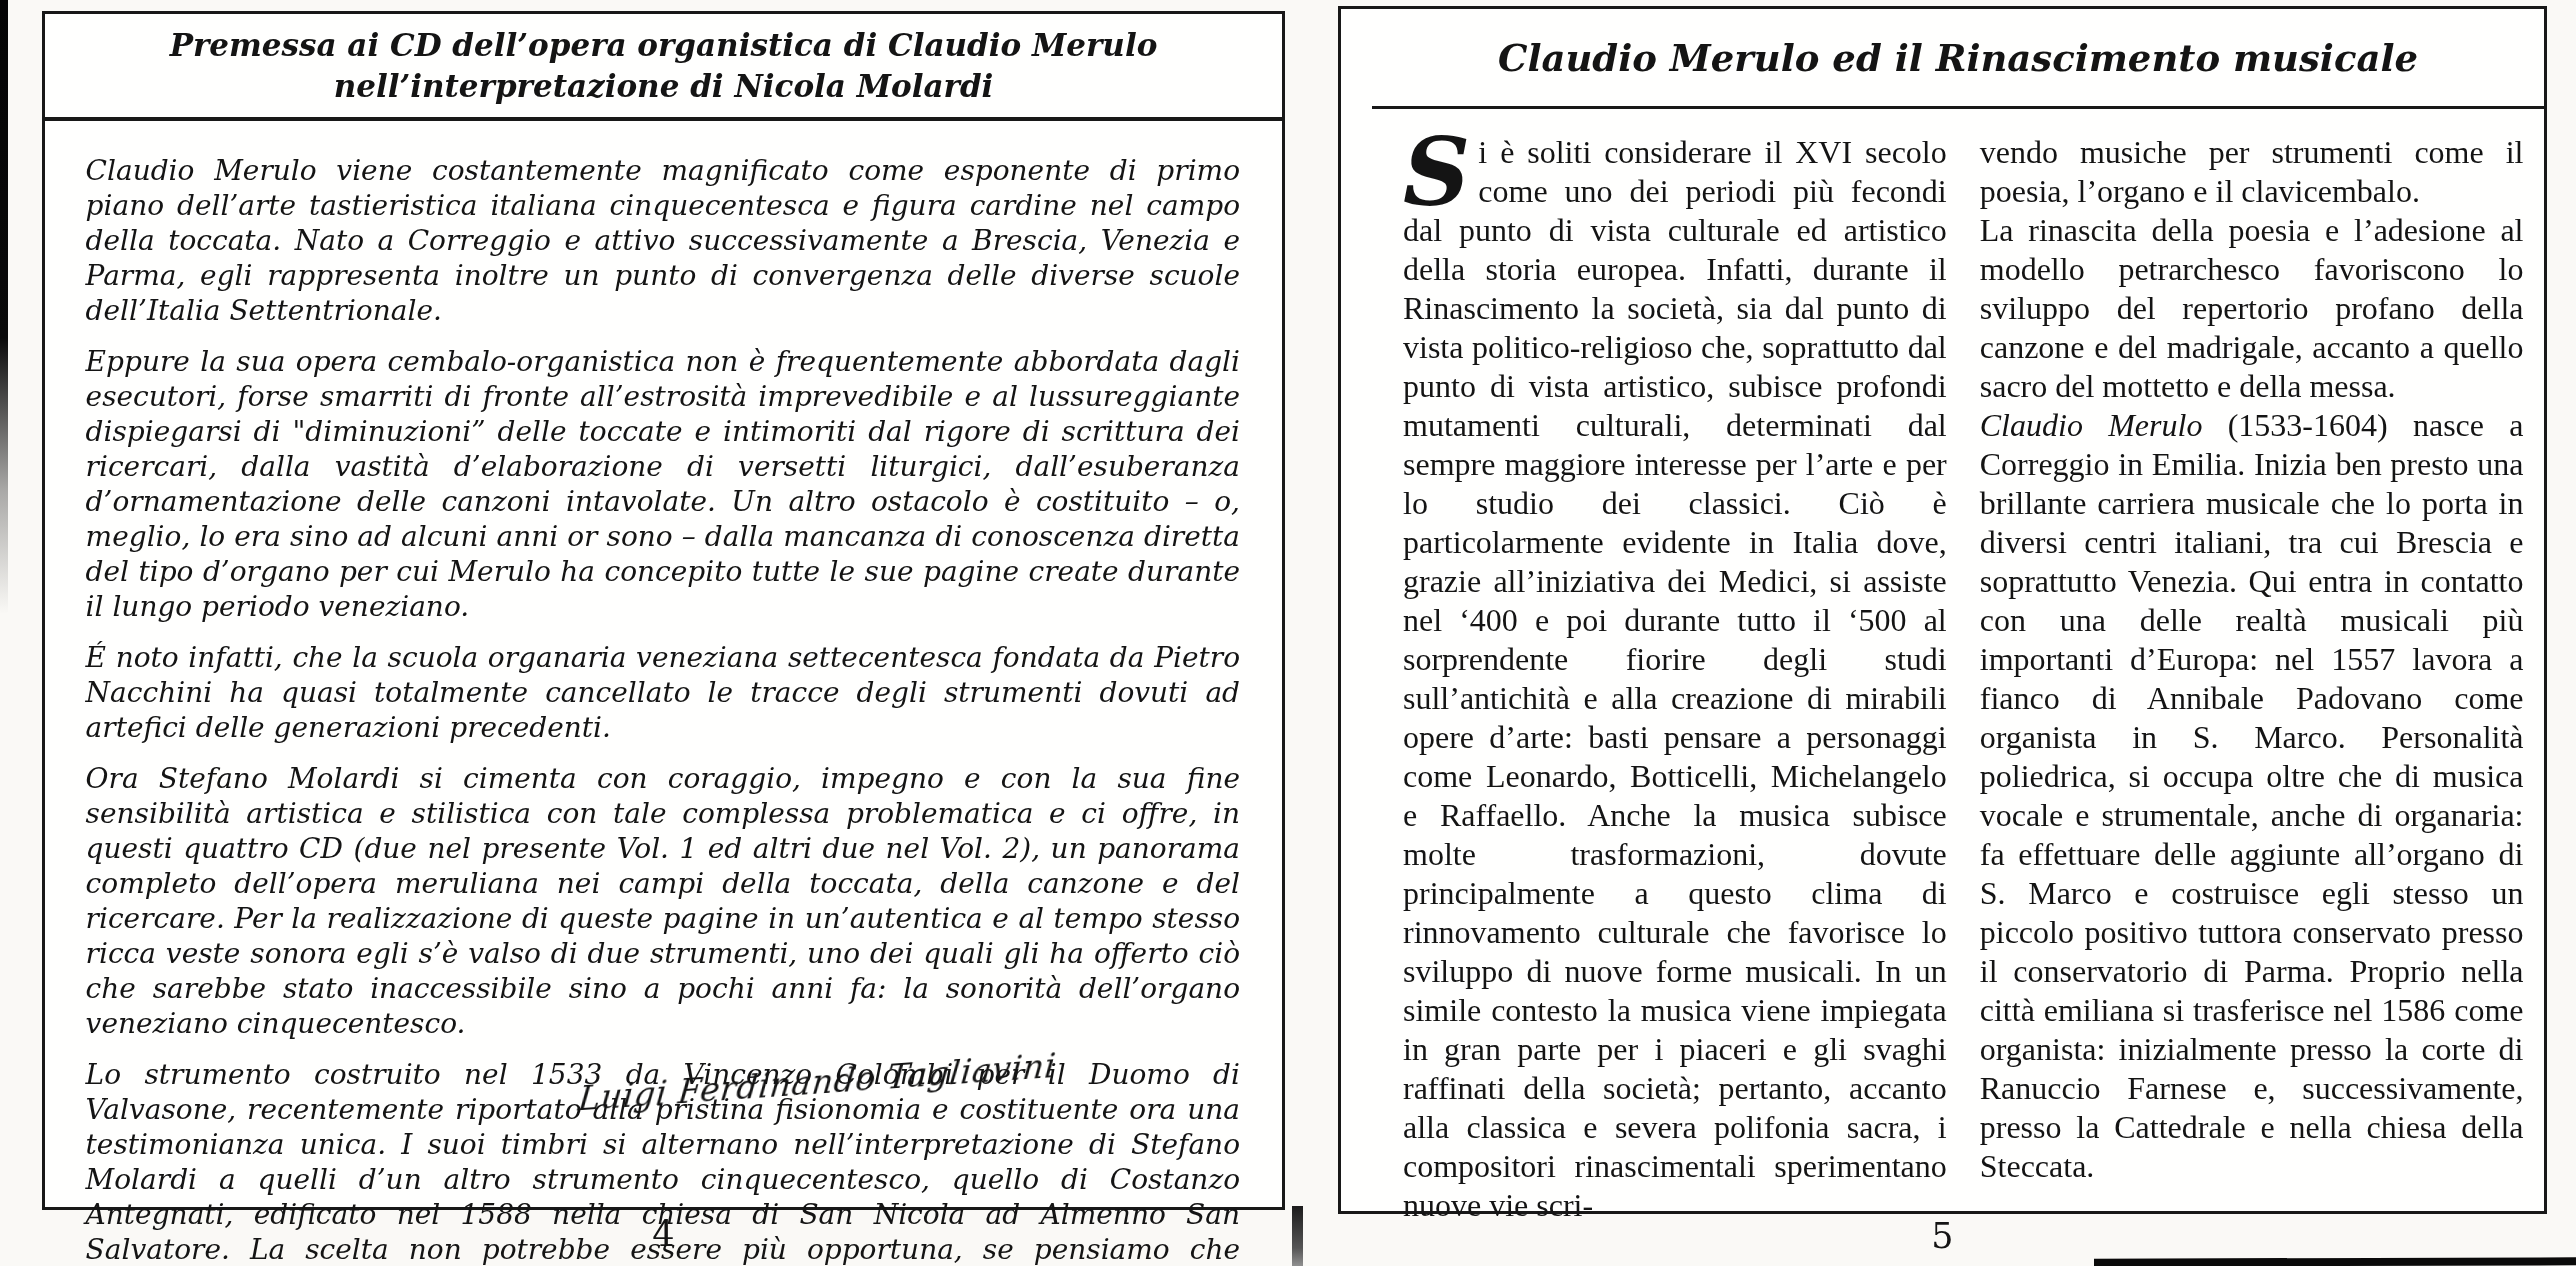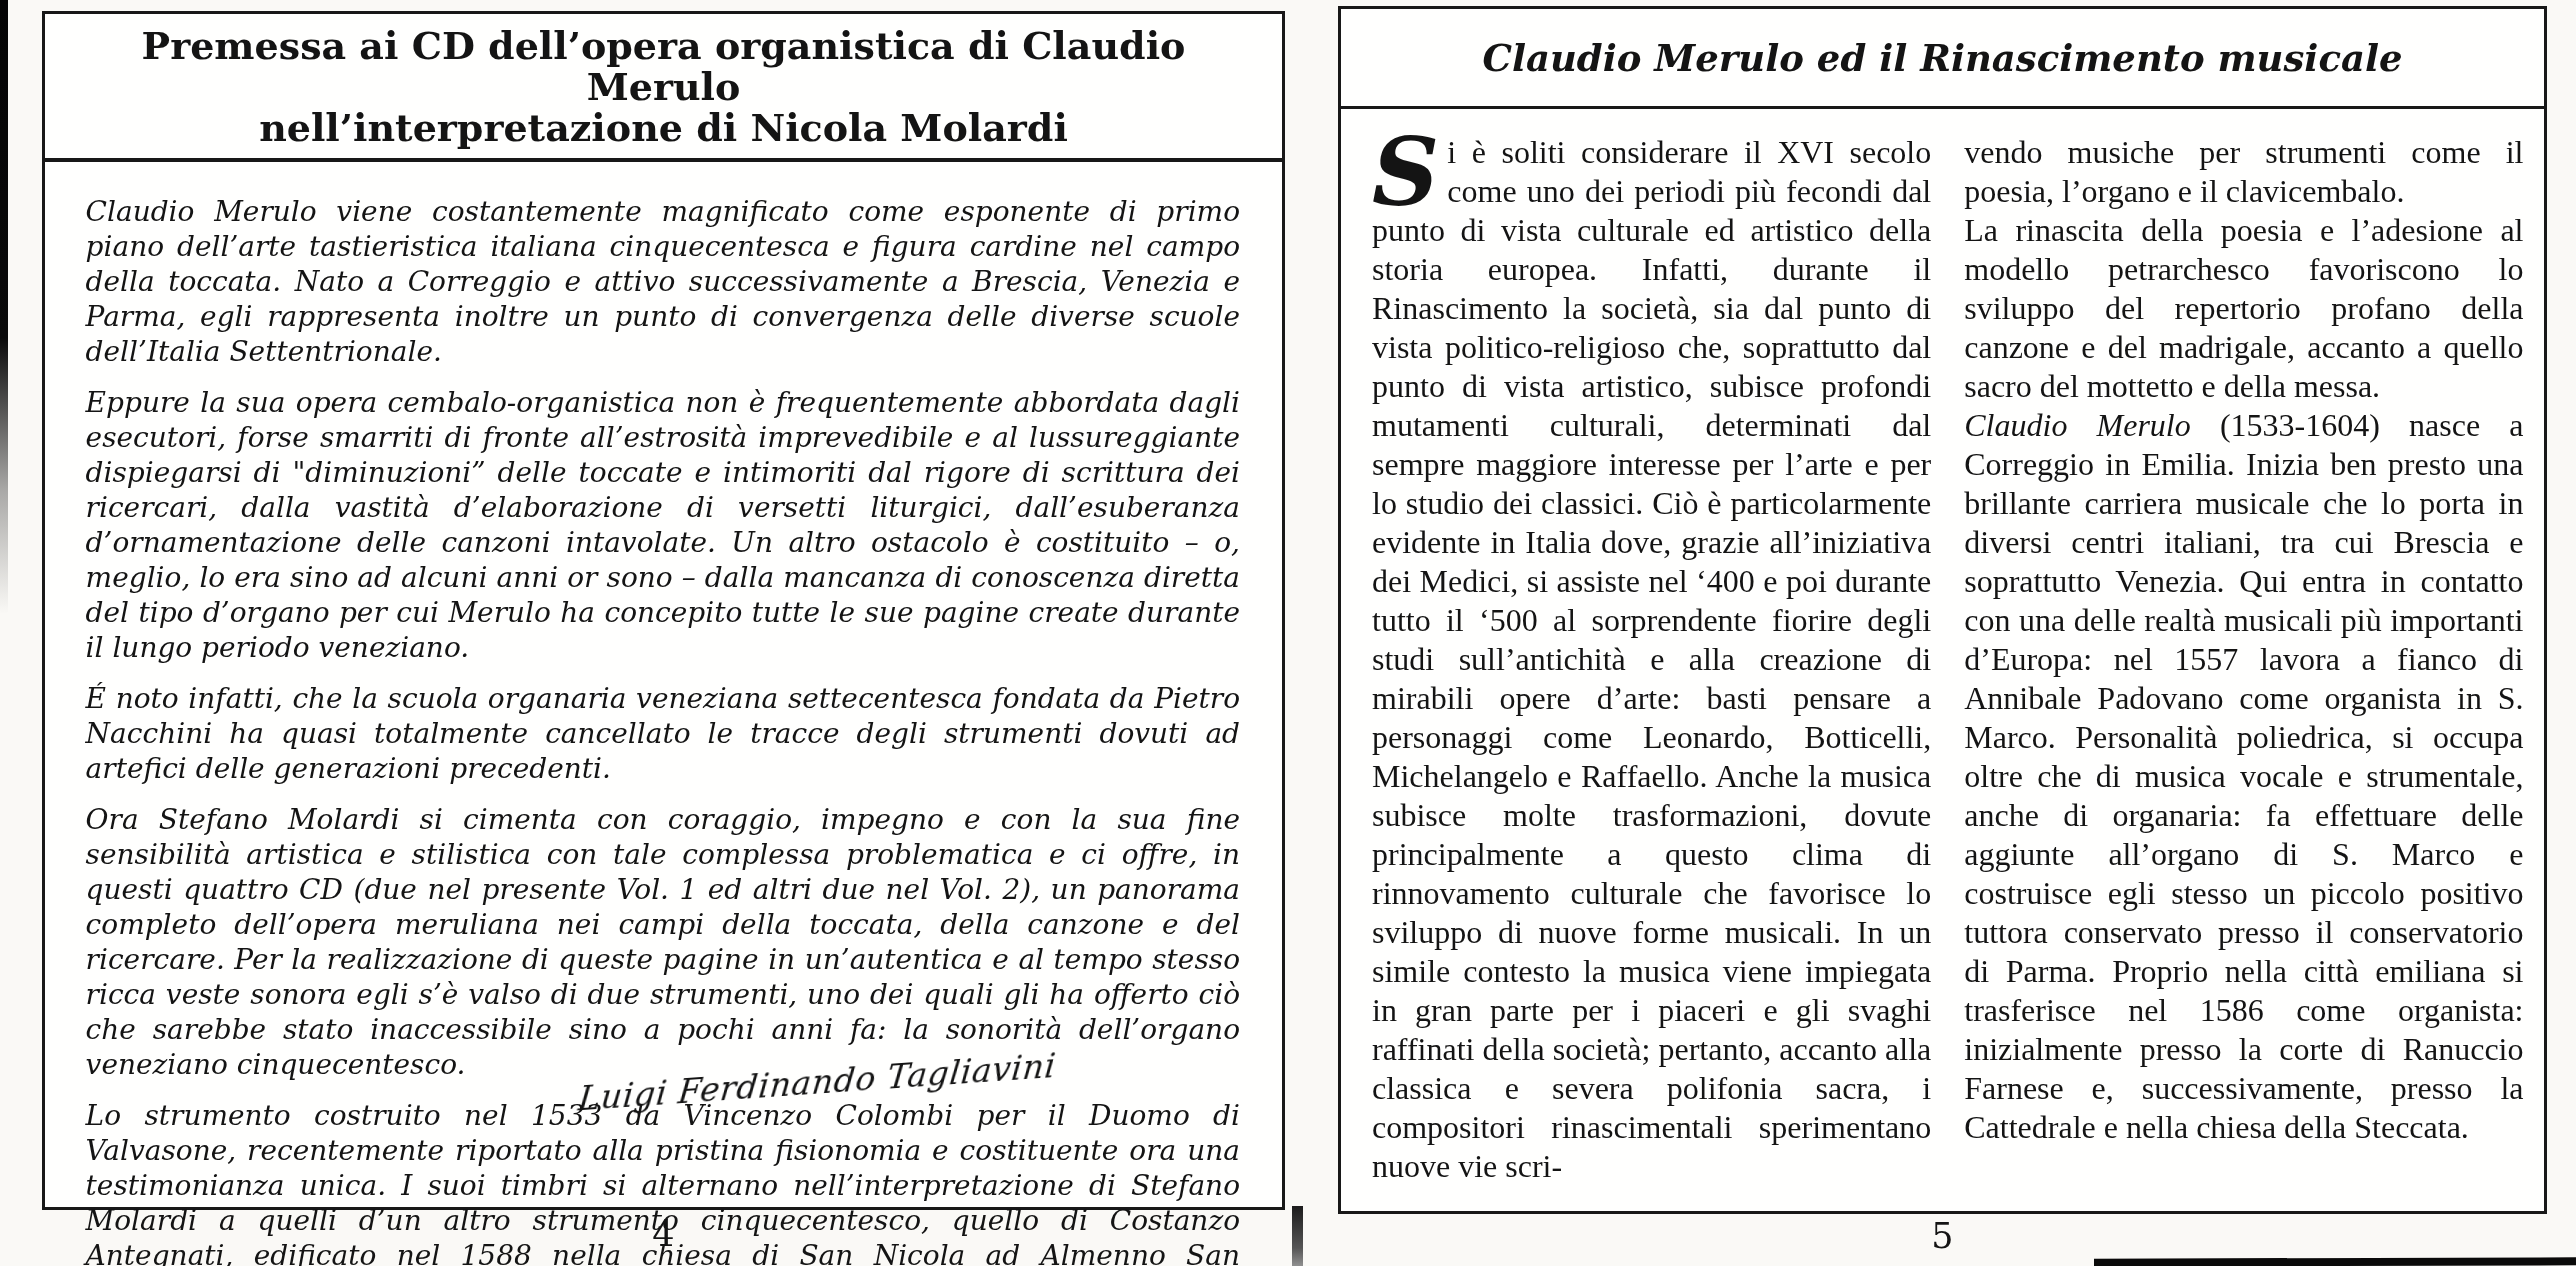--- a/index.html
+++ b/index.html
@@ -34,8 +34,8 @@
   .page-left .title-band {
     border-bottom:4.1px solid #181818;
     text-align:center;
-    font-weight:bold;
-    font-size:38px; line-height:41px;
+    font-style:italic; font-weight:bold;
+    font-size:31px; line-height:41px;
     padding:11px 41px 9.6px;
   }
   .page-left .body {

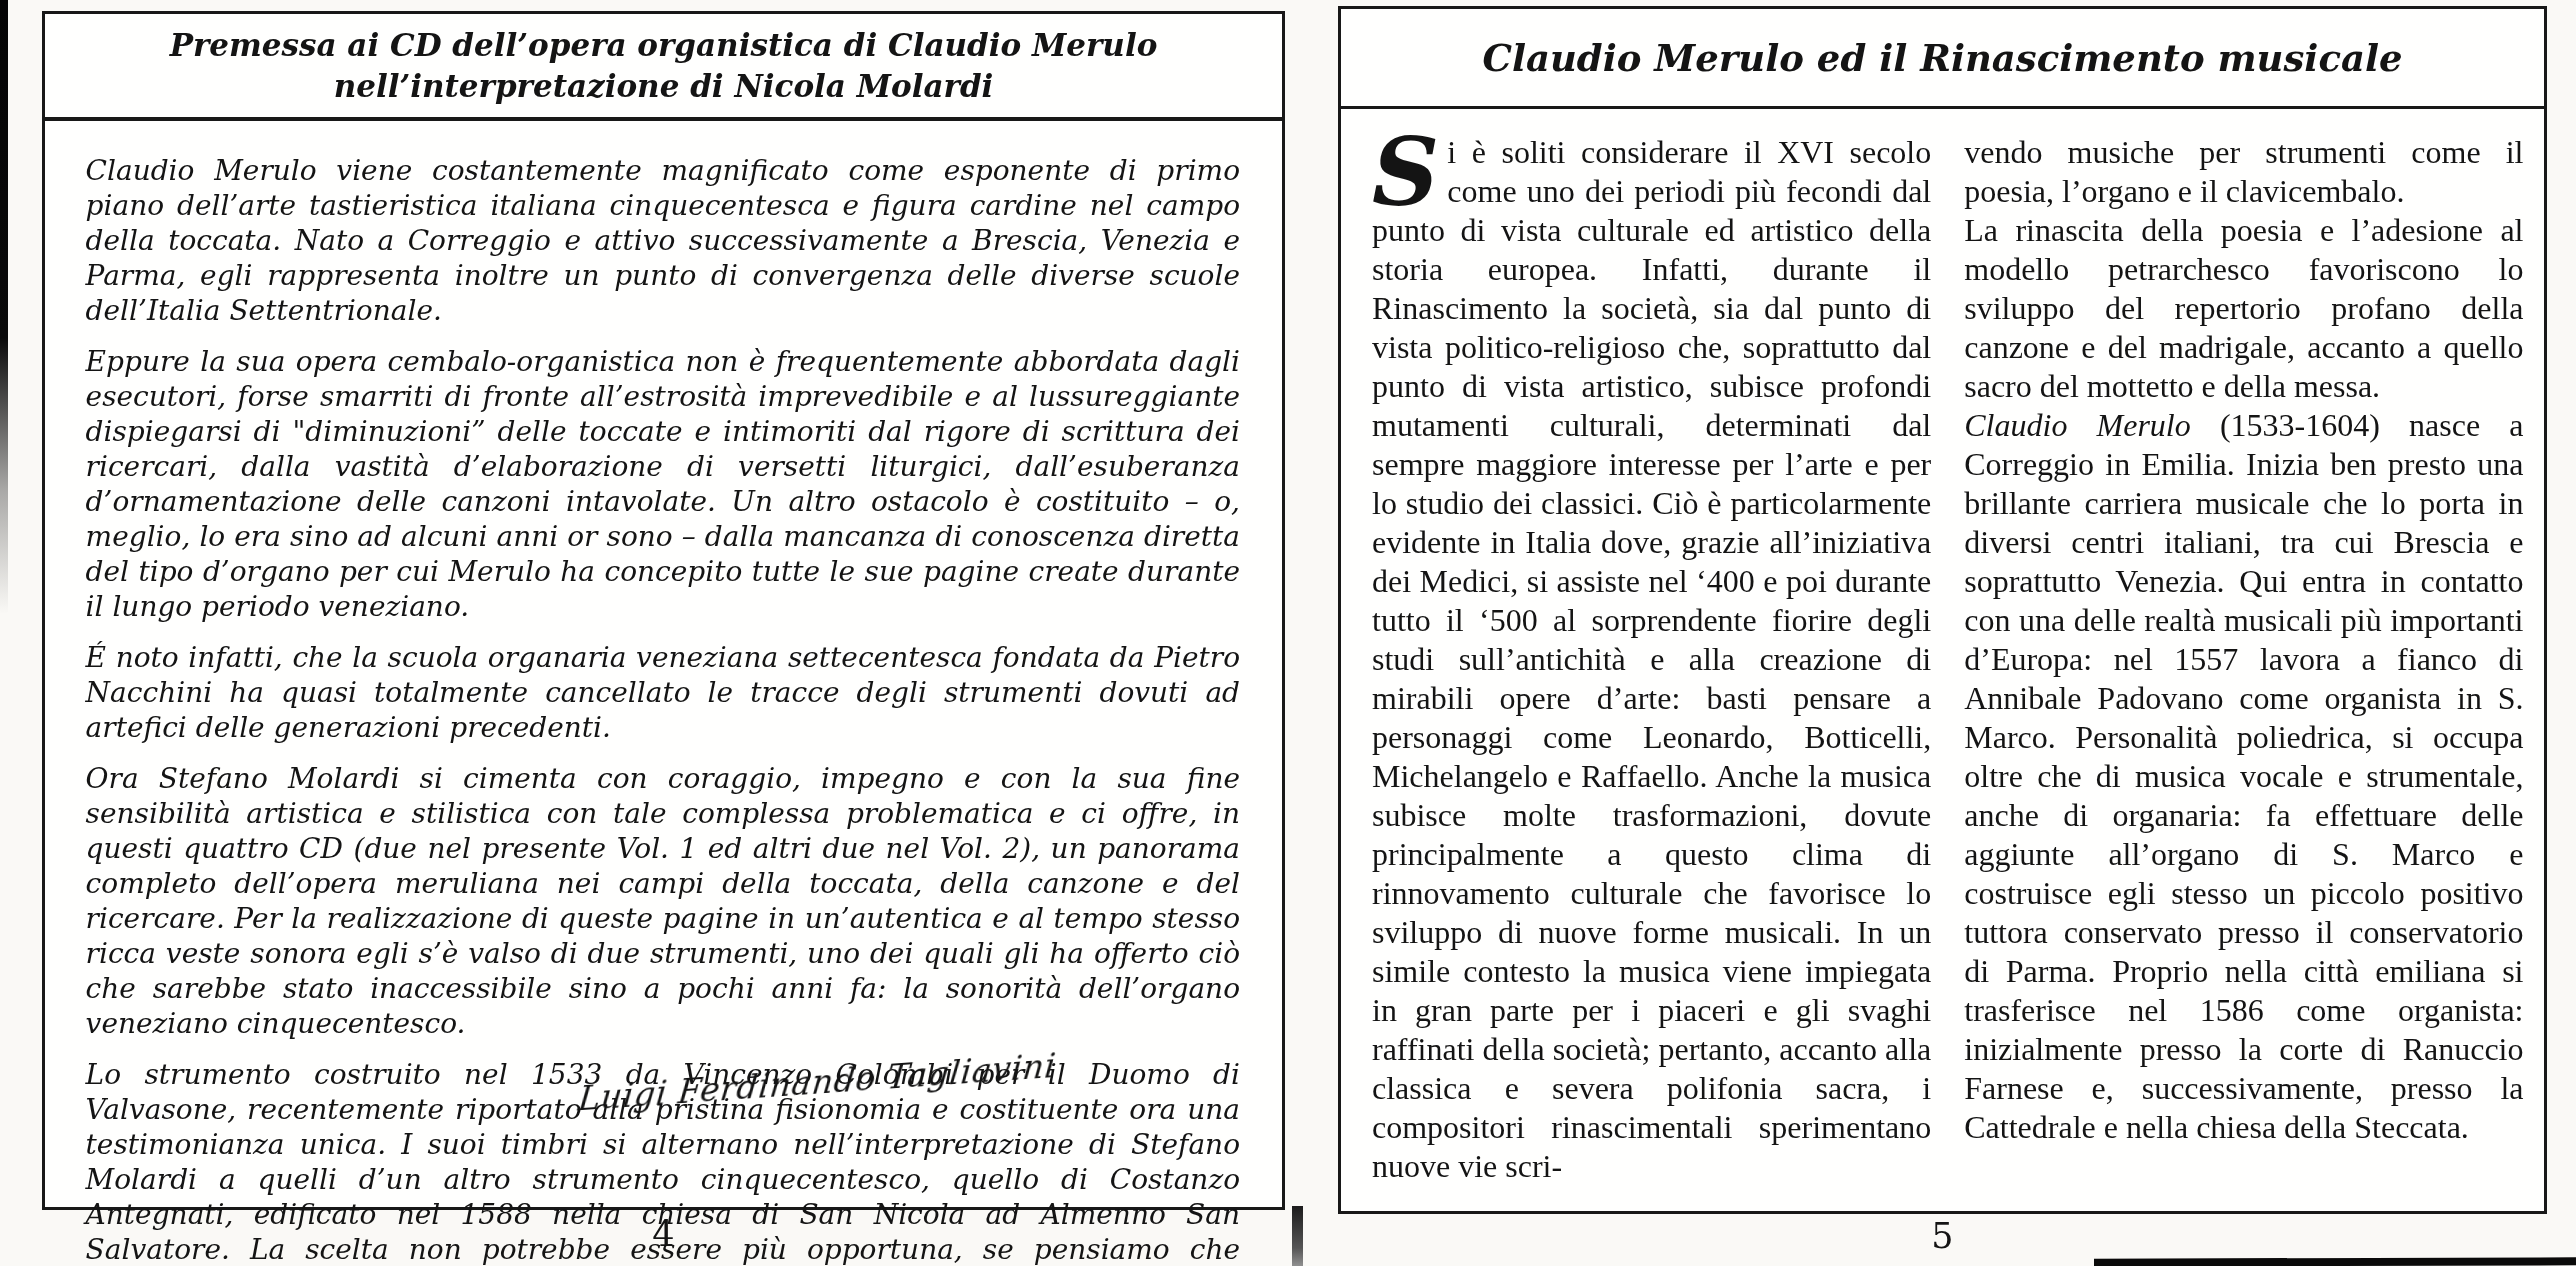--- a/index.html
+++ b/index.html
@@ -59,7 +59,7 @@
   
   .page-right {
     position:absolute; left:1338px; top:5.5px; width:1209px; height:1208px;
-    background:#fffffe; border:3.4px solid #181818; box-sizing:border-box;
+    background:#fffffe; border:3.4px solid #181818; box-sizing:border-box;padding-left:31px;
   }
   .page-right .title-band {
     border-bottom:3.4px solid #181818;

